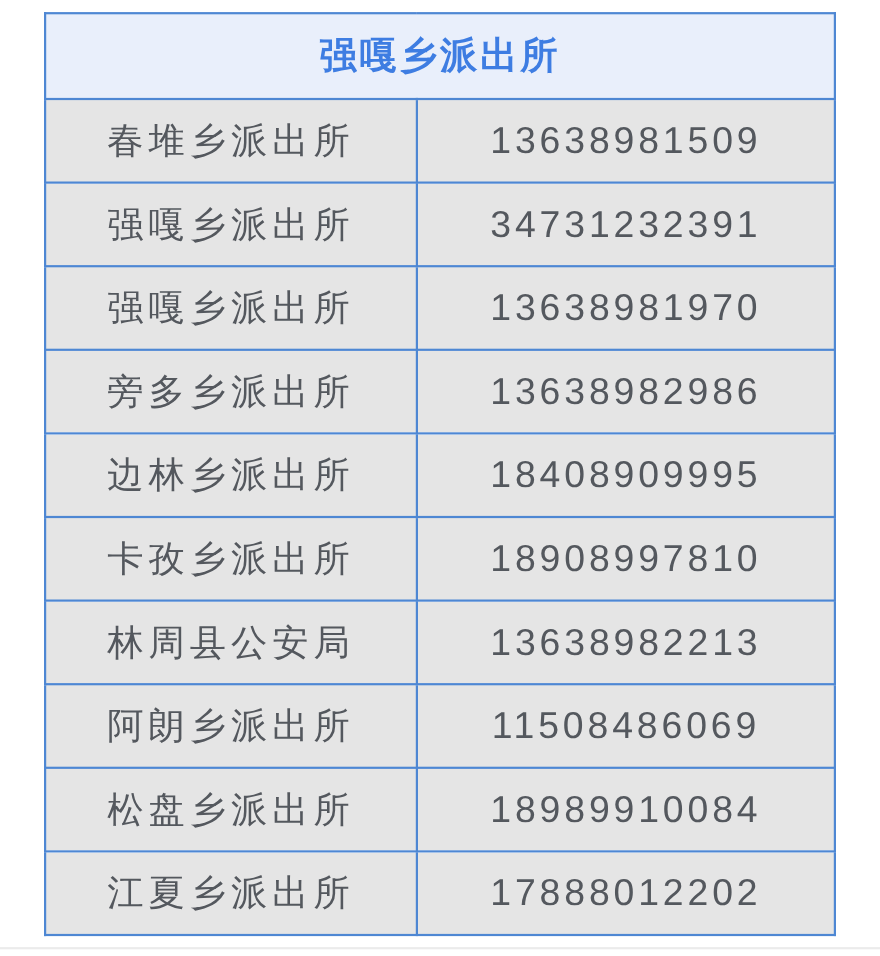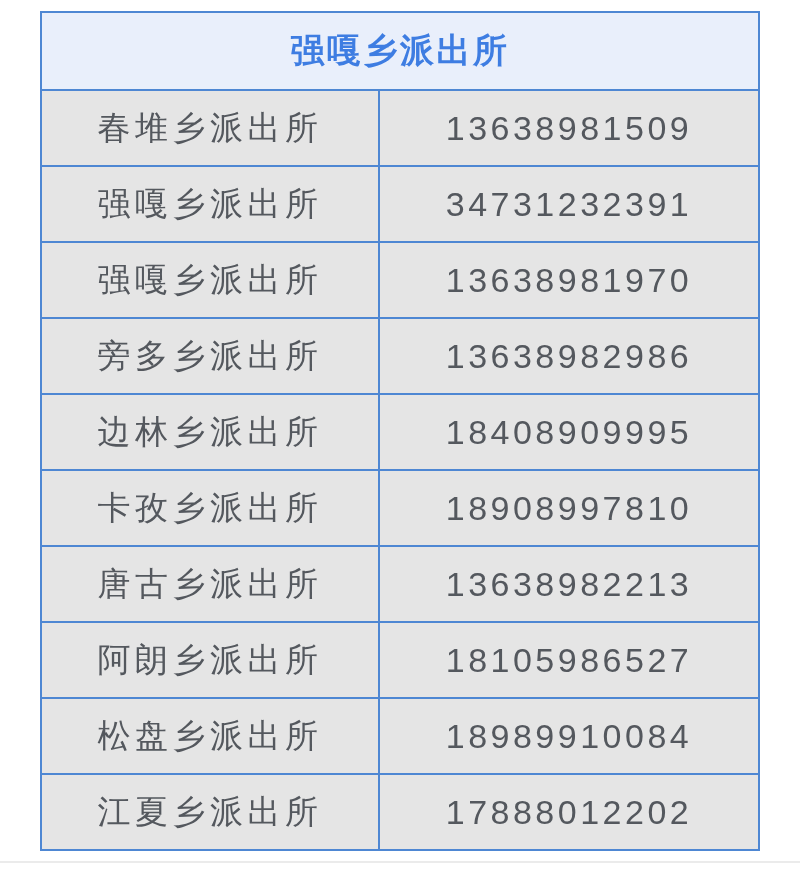--- a/index.html
+++ b/index.html
@@ -103,7 +103,7 @@
       <td class="phone-cell">18908997810</td>
     </tr>
     <tr>
-      <td class="name-cell">唐古乡派出所</td>
+      <td class="name-cell">林周县公安局</td>
       <td class="phone-cell">13638982213</td>
     </tr>
     <tr>

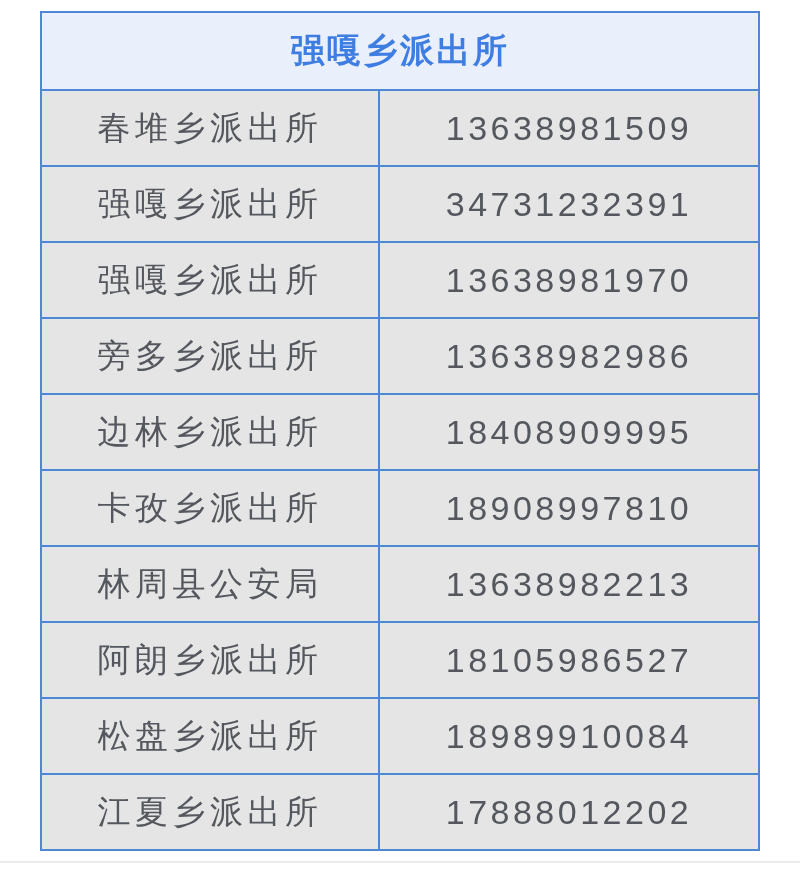--- a/index.html
+++ b/index.html
@@ -108,7 +108,7 @@
     </tr>
     <tr>
       <td class="name-cell">阿朗乡派出所</td>
-      <td class="phone-cell">18105986527</td>
+      <td class="phone-cell">11508486069</td>
     </tr>
     <tr>
       <td class="name-cell">松盘乡派出所</td>

